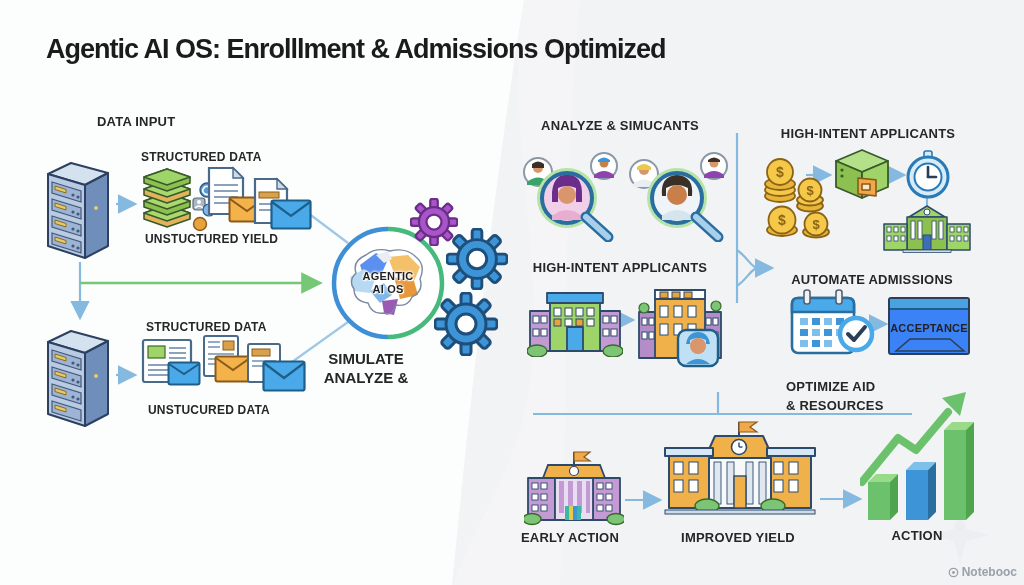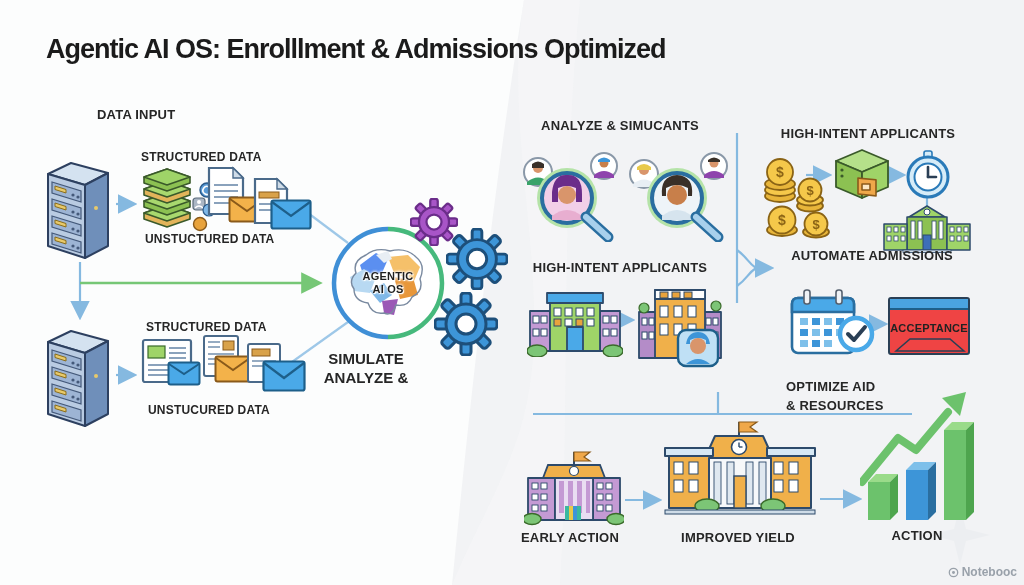--- a/index.html
+++ b/index.html
@@ -71,7 +71,7 @@
 
   <div class="abs title" style="left:46px;top:34px;">Agentic AI OS: Enrolllment &amp; Admissions Optimized</div>
 
-  <div class="abs h-label" style="left:50px;top:107px;padding-left:47px;">DATA INPUT</div>
+  <div class="abs h-label" style="left:50px;top:114px;padding-left:47px;">DATA INPUT</div>
 
   <svg class="abs" style="left:44px;top:156px;" width="68" height="106" viewBox="0 0 68 106">
     <g stroke="#2d4060" stroke-width="2" stroke-linejoin="round">

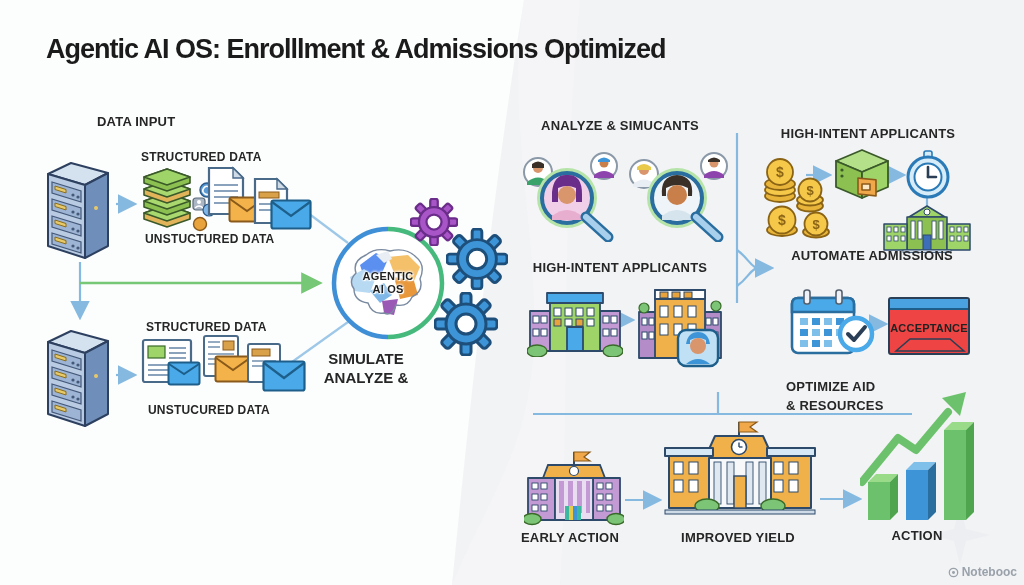--- a/index.html
+++ b/index.html
@@ -134,7 +134,7 @@
   </svg>
 
   <div class="abs h-label sm" style="left:141px;top:150px;">STRUCTURED DATA</div>
-  <div class="abs h-label sm" style="left:145px;top:232px;">UNSTUCTURED DATA</div>
+  <div class="abs h-label sm" style="left:145px;top:232px;">UNSTUCTURED YIELD</div>
 
   <svg class="abs" style="left:140px;top:163px;" width="56" height="66" viewBox="0 0 56 66">
     <g stroke="#3a5a2a" stroke-width="1.6" stroke-linejoin="round">

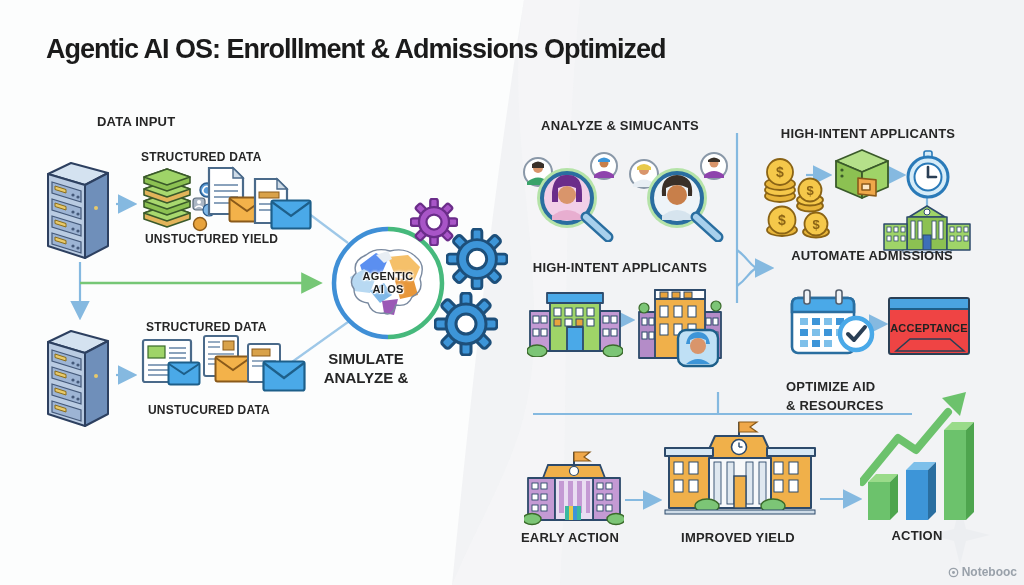--- a/index.html
+++ b/index.html
@@ -489,7 +489,7 @@
     <rect x="20" y="45" width="48" height="2.5" fill="#cfdce8" stroke="#2d4a6b" stroke-width="0.8"></rect>
   </svg>
 
-  <div class="abs h-label centered" style="left:772px;top:248px;width:200px;">AUTOMATE ADMISSIONS</div>
+  <div class="abs h-label centered" style="left:772px;top:272px;width:200px;">AUTOMATE ADMISSIONS</div>
 
   <svg class="abs" style="left:790px;top:288px;" width="66" height="68" viewBox="0 0 66 68">
     <rect x="2" y="10" width="62" height="55" rx="6" fill="#fff" stroke="#2a6ea0" stroke-width="2.6"></rect>

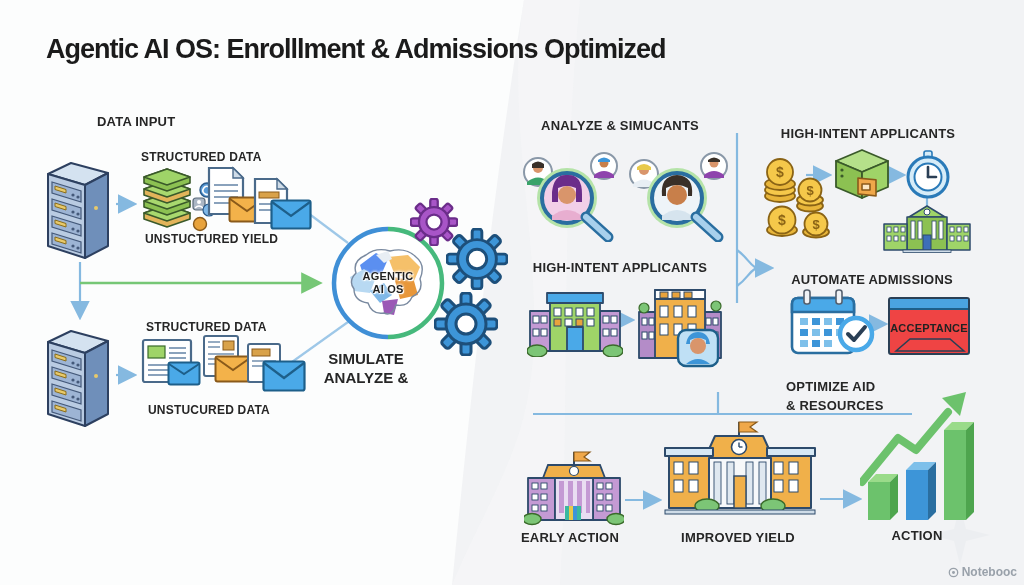--- a/index.html
+++ b/index.html
@@ -15,7 +15,7 @@
   .core-text{position:absolute;left:0;top:0;width:116px;height:116px;display:flex;flex-direction:column;
              align-items:center;justify-content:center;font-weight:700;font-size:11px;color:#1f1f1f;
              text-shadow:0 0 3px #fff,0 0 3px #fff,0 0 3px #fff,1px 1px 0 #fff;line-height:1.2;letter-spacing:.2px;}
-  .acceptance{box-sizing:border-box;width:82px;height:58px;background:#ef4444;border:2px solid #2a3f55;border-radius:3px;
+  .acceptance{box-sizing:border-box;width:82px;height:58px;background:#3b82f6;border:2px solid #2a3f55;border-radius:3px;
               position:relative;display:flex;align-items:center;justify-content:center;}
   .acceptance .topbar{position:absolute;top:0;left:0;right:0;height:9px;background:#4aa3e0;border-bottom:2px solid #1d5f8a;}
   .acceptance .flap{position:absolute;bottom:1px;left:4px;}

